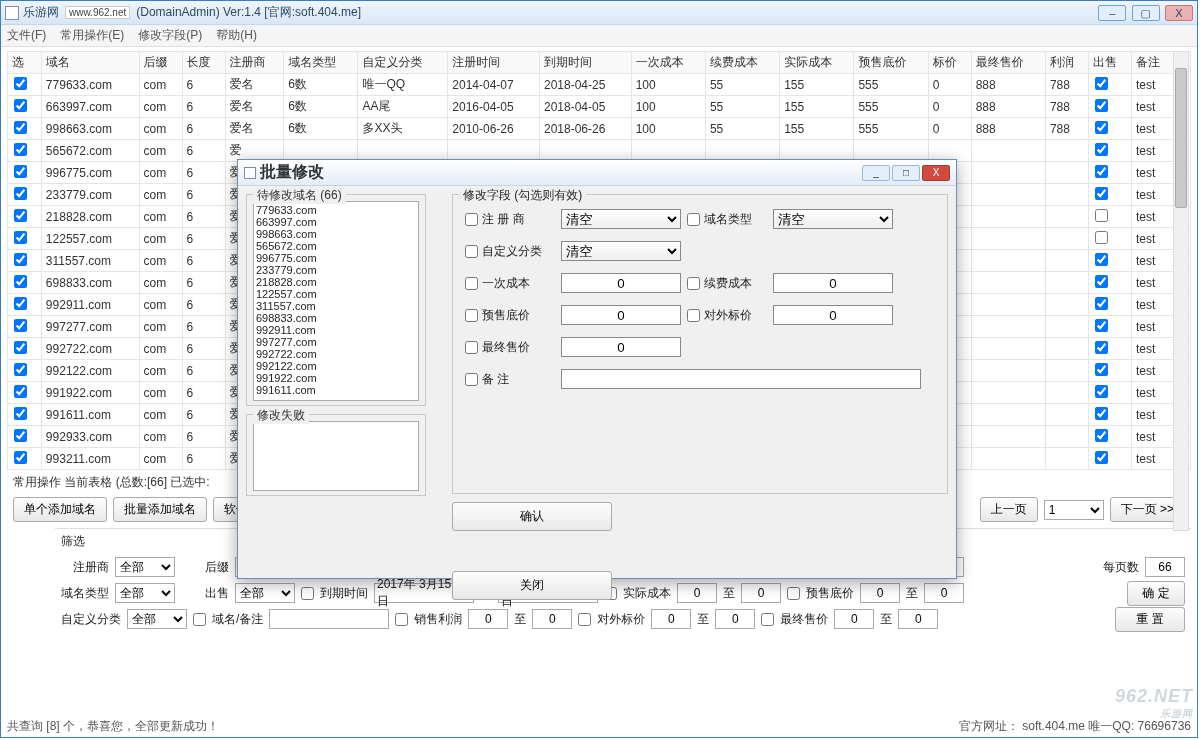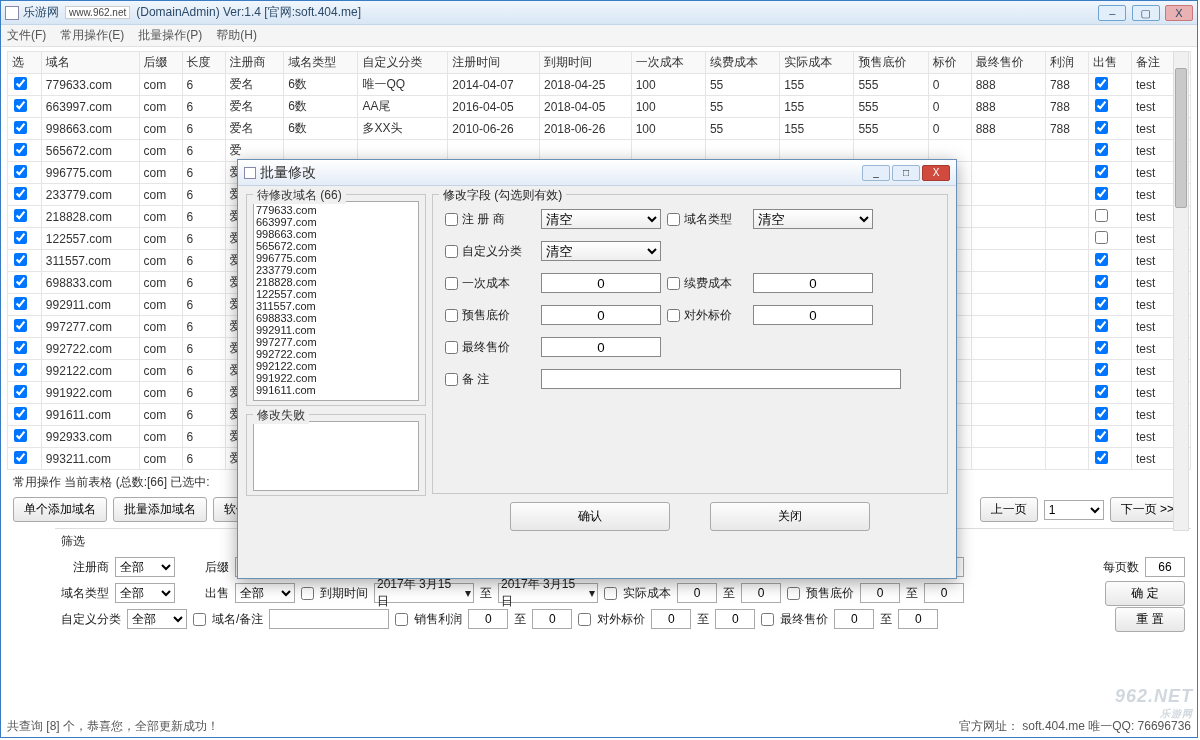--- a/index.html
+++ b/index.html
@@ -78,7 +78,7 @@
   <div class="menubar">
     <span>文件(F)</span>
     <span>常用操作(E)</span>
-    <span>批量操作(P)</span>
+    <span>修改字段(P)</span>
     <span>帮助(H)</span>
   </div>
 

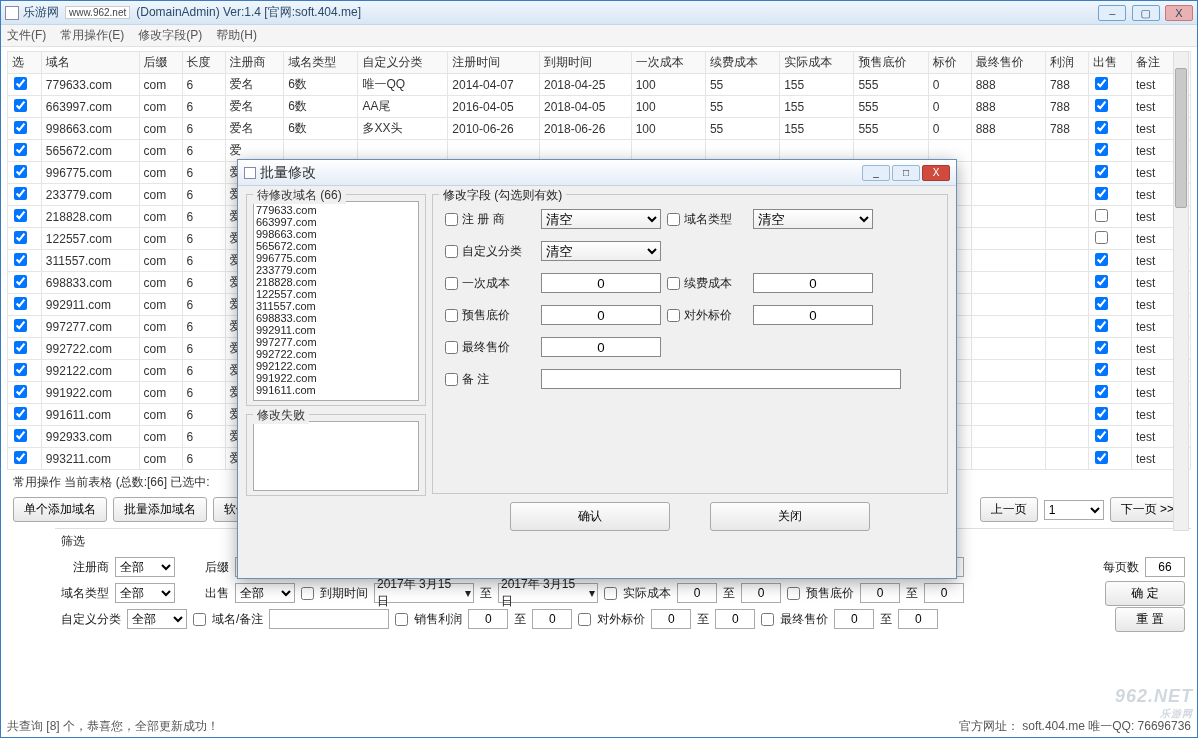--- a/index.html
+++ b/index.html
@@ -33,7 +33,7 @@
 
 .dialog{position:absolute;left:236px;top:158px;width:720px;height:420px;border:1px solid #6b90b8;background:#f0f0f0;box-shadow:0 4px 16px rgba(0,0,0,.35);}
 .dlg-title{height:26px;background:linear-gradient(#fff,#e3ecf7);border-bottom:1px solid #c5d3e3;display:flex;align-items:center;padding:0 6px;}
-.dlg-title .t{font-size:14px;color:#333;margin-left:4px;}
+.dlg-title .t{font-size:16px;color:#333;margin-left:4px;font-weight:bold;}
 .dlg-title .spacer{flex:1}
 .dlg-title .wbtn2{width:28px;height:16px;border:1px solid #9ab7d4;background:#e5effb;margin-left:2px;text-align:center;font-size:10px;line-height:14px;border-radius:2px;}
 .dlg-title .wbtn2.red{background:#d04b3e;border-color:#a83b30;color:#fff;}

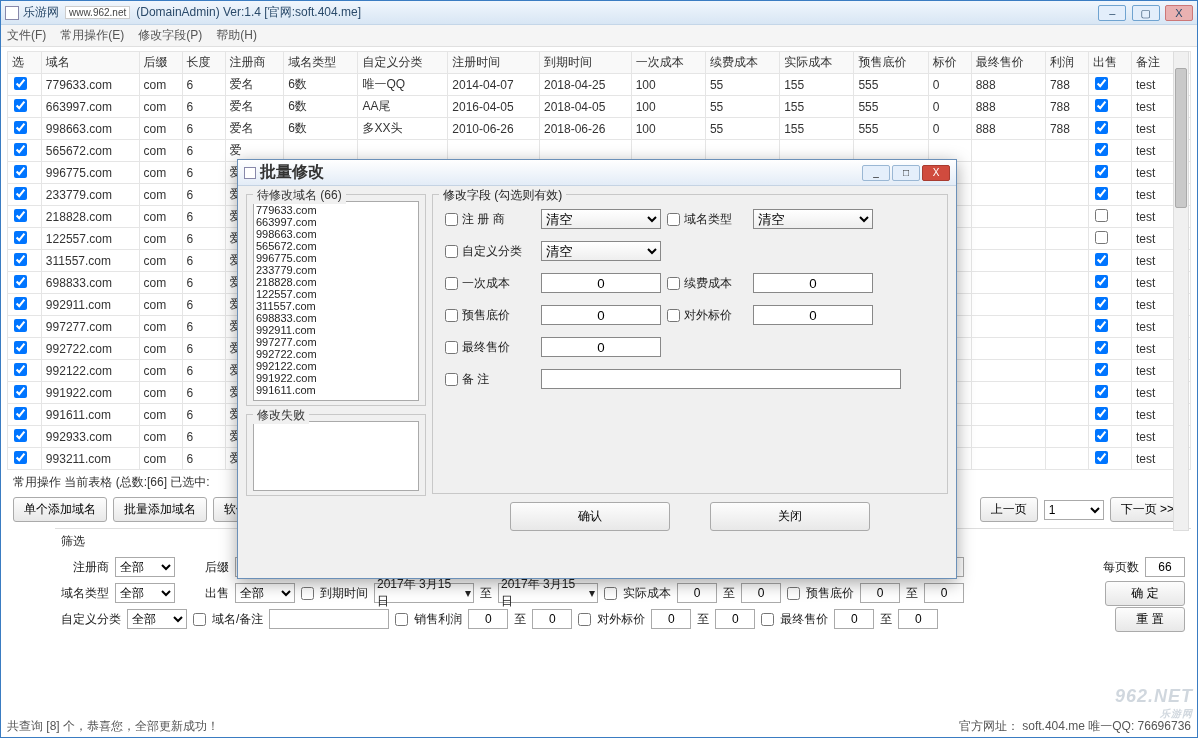--- a/index.html
+++ b/index.html
@@ -37,7 +37,7 @@
 .dlg-title .spacer{flex:1}
 .dlg-title .wbtn2{width:28px;height:16px;border:1px solid #9ab7d4;background:#e5effb;margin-left:2px;text-align:center;font-size:10px;line-height:14px;border-radius:2px;}
 .dlg-title .wbtn2.red{background:#d04b3e;border-color:#a83b30;color:#fff;}
-.dlg-body{display:flex;padding:8px;gap:6px;}
+.dlg-body{display:flex;padding:8px;gap:26px;}
 .dlg-left{width:180px;}
 .grp{border:1px solid #c8c8c8;padding:6px 6px 4px 6px;margin-bottom:8px;position:relative;}
 .grp .cap{position:absolute;top:-8px;left:6px;background:#f0f0f0;padding:0 4px;font-size:12px;color:#333;}

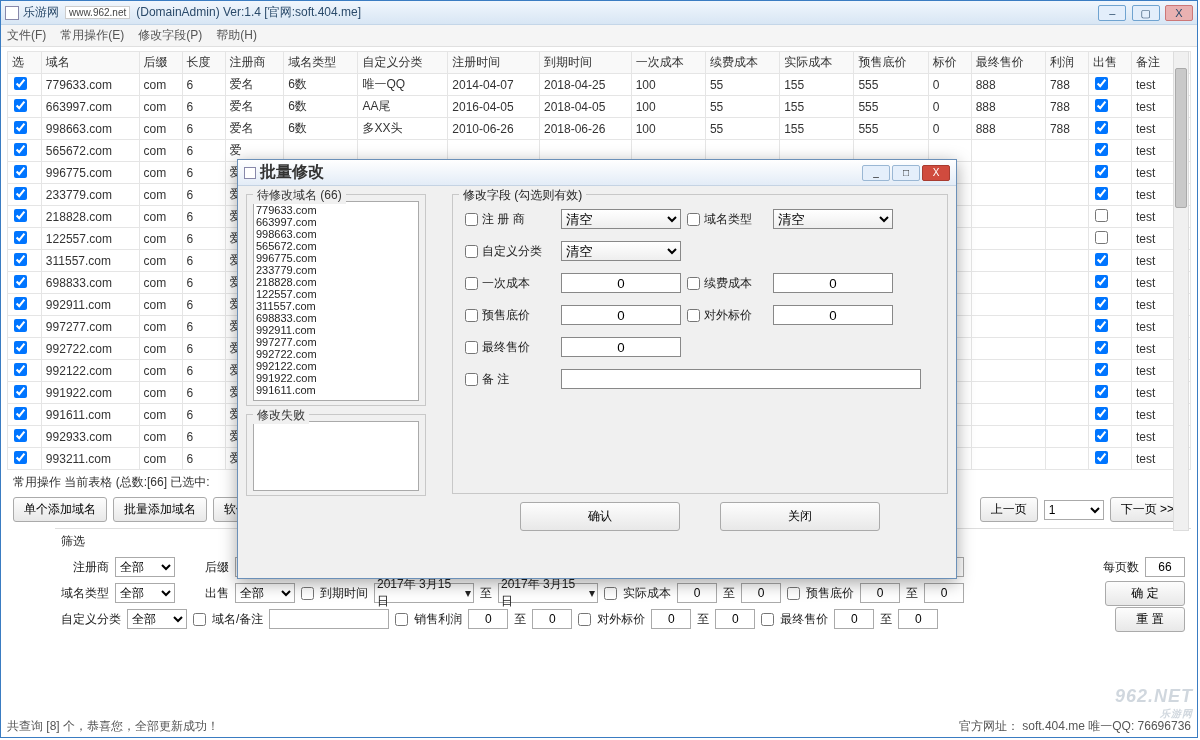--- a/index.html
+++ b/index.html
@@ -52,7 +52,7 @@
 .selD{border:1px solid #888;height:20px;width:120px;background:linear-gradient(#fff,#eee);}
 .txtD{border:1px solid #888;height:20px;width:120px;text-align:center;background:#fff;}
 .txtDW{border:1px solid #888;height:20px;width:360px;background:#fff;}
-.dlg-btns{display:flex;gap:40px;justify-content:center;margin-top:8px;}
+.dlg-btns{display:flex;gap:40px;justify-content:center;margin-top:8px;flex-direction:column;}
 .dlg-btns .wbtn{width:160px;padding:5px 0;text-align:center;}
 
 .wm-corner{position:absolute;right:4px;bottom:16px;font-size:18px;font-style:italic;font-weight:bold;color:rgba(120,140,160,.35);letter-spacing:1px;}

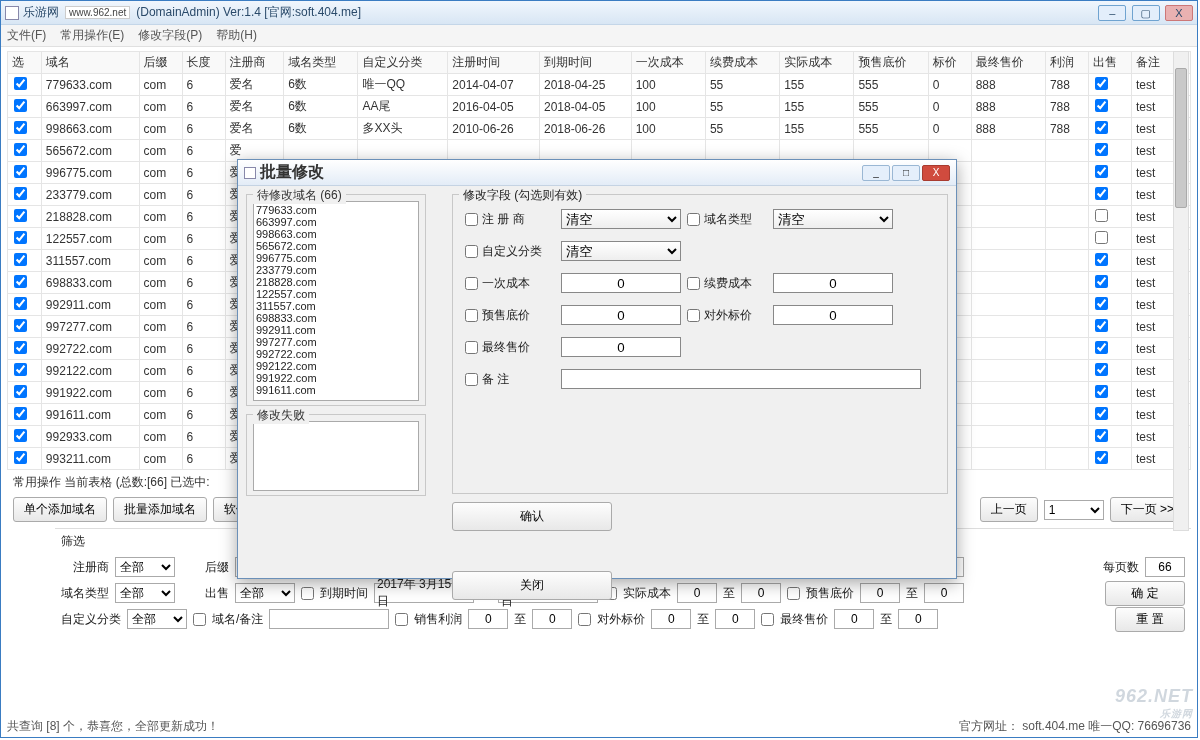--- a/index.html
+++ b/index.html
@@ -549,7 +549,7 @@
         <input class="txt" value="0" style="">
           <span>至</span>
           <input class="txt" value="0" style="">
-        <button class="wbtn" style="margin-left:auto;width:80px">确  定</button>
+        <button class="wbtn" style="margin-left:auto;width:58px">确  定</button>
       </div>
       <div class="filt-row">
         <label>自定义分类</label>

